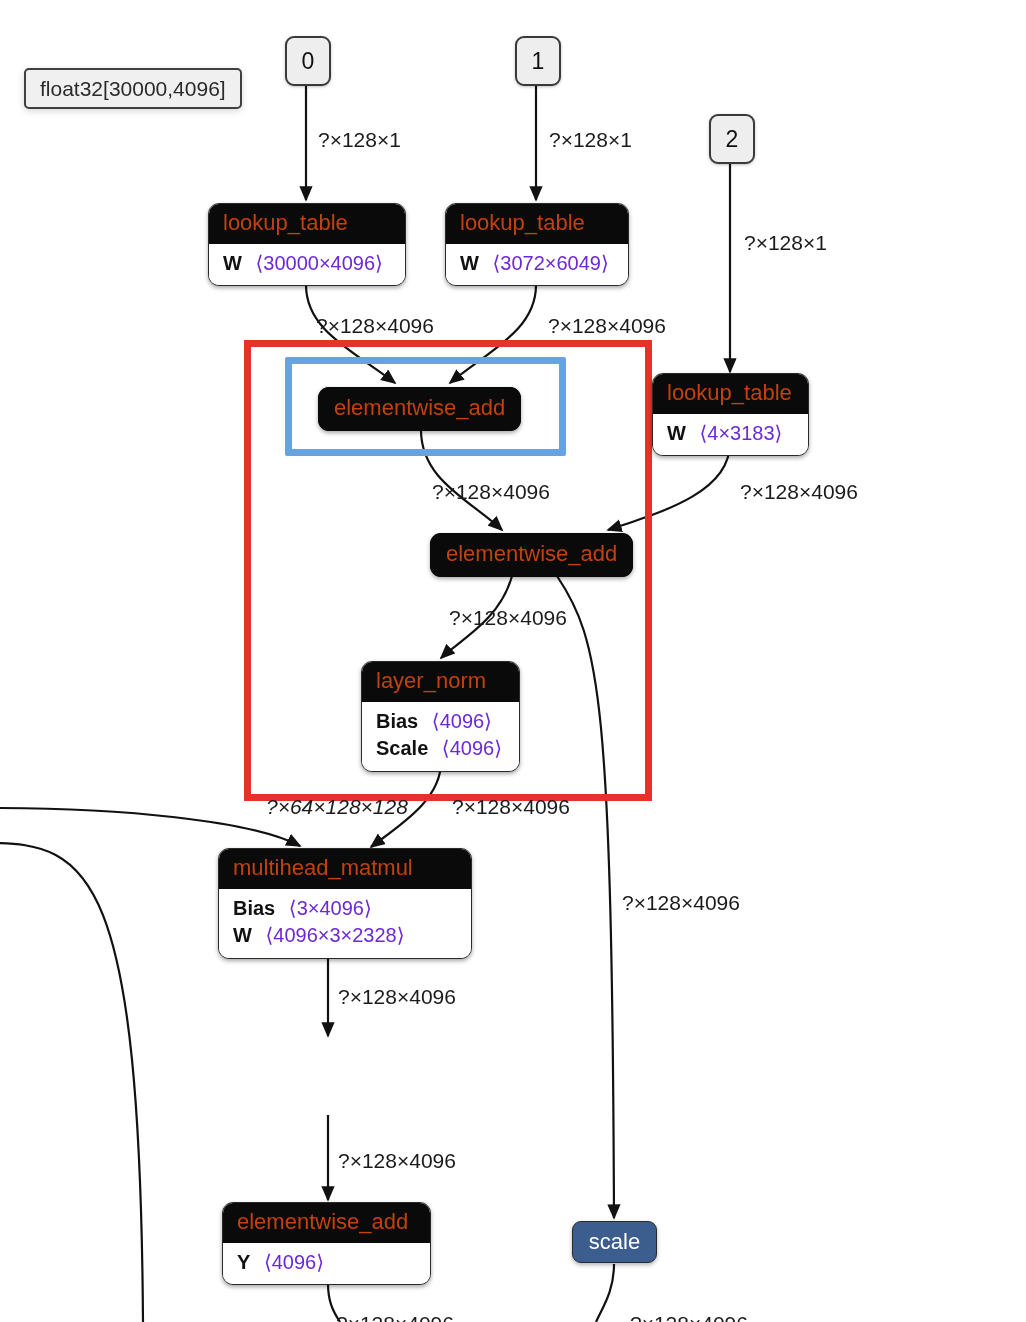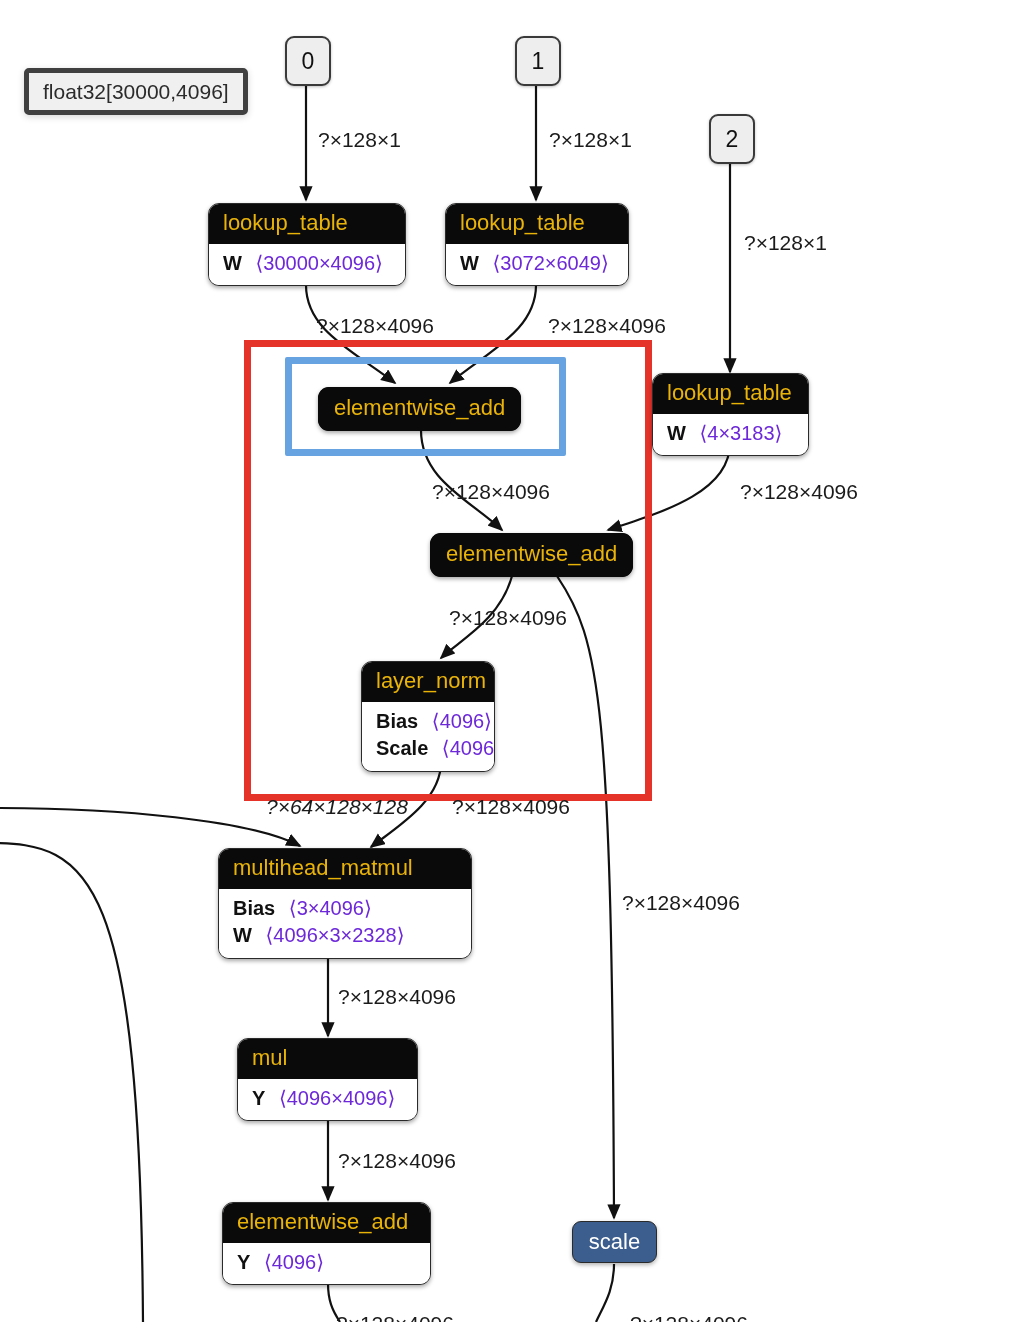--- a/index.html
+++ b/index.html
@@ -26,7 +26,7 @@
   .tooltip {
     position: absolute;
     background: #f0f0f0;
-    border: 5px solid #404040;
+    border: 2px solid #404040;
     border-radius: 5px;
     padding: 8px 14px;
     font-size: 21px;

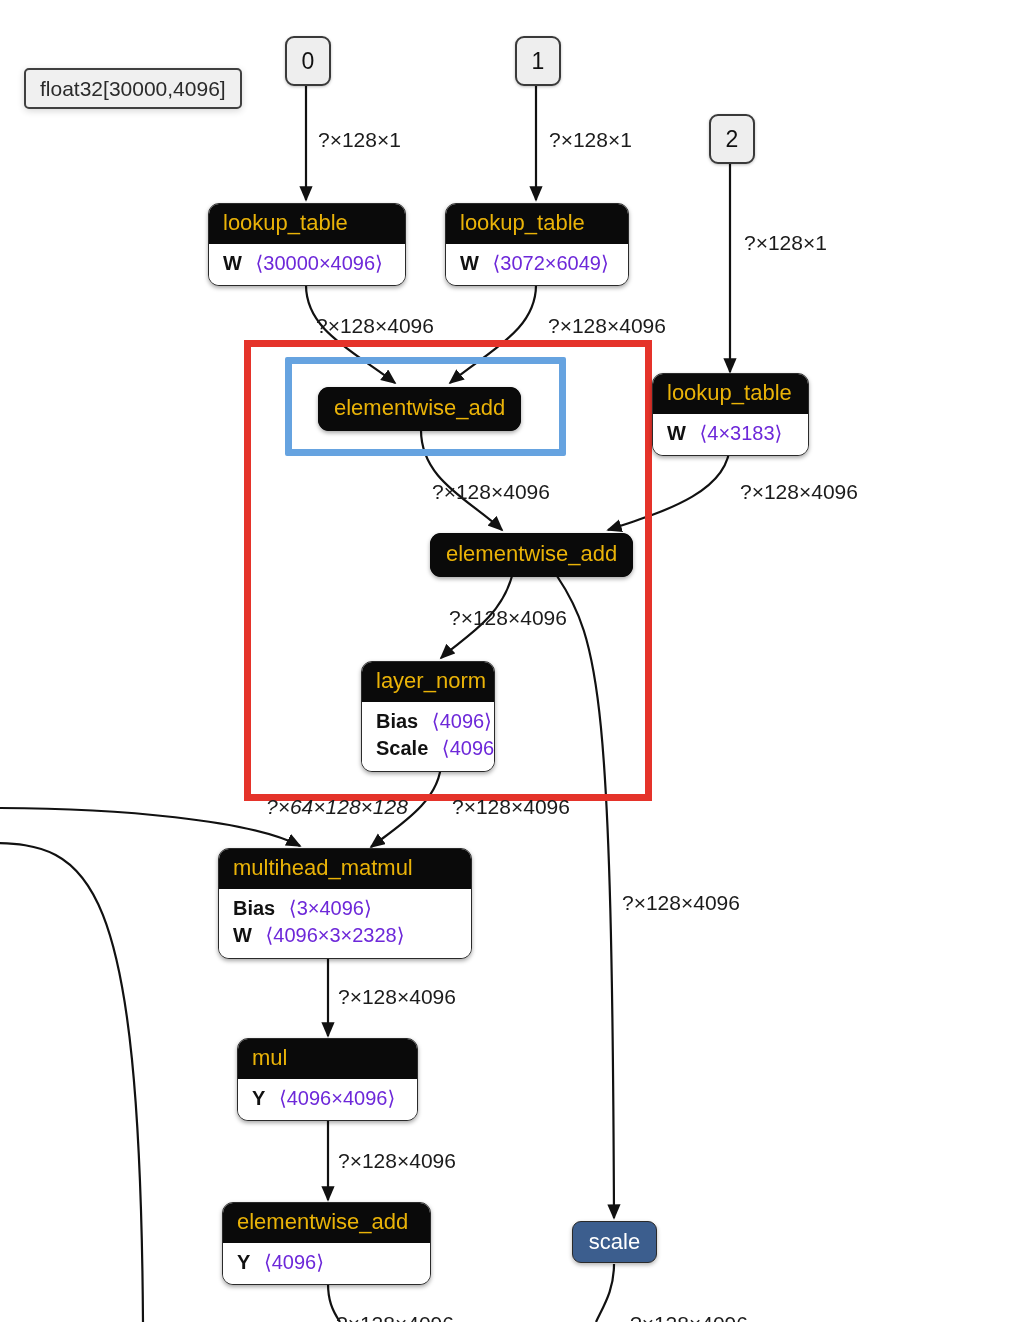--- a/index.html
+++ b/index.html
@@ -64,7 +64,7 @@
   }
   .op-node .head {
     background: #0a0a0a;
-    color: #eab308;
+    color: #c2410c;
     font-size: 22px;
     padding: 7px 14px 9px 14px;
     line-height: 1.08;

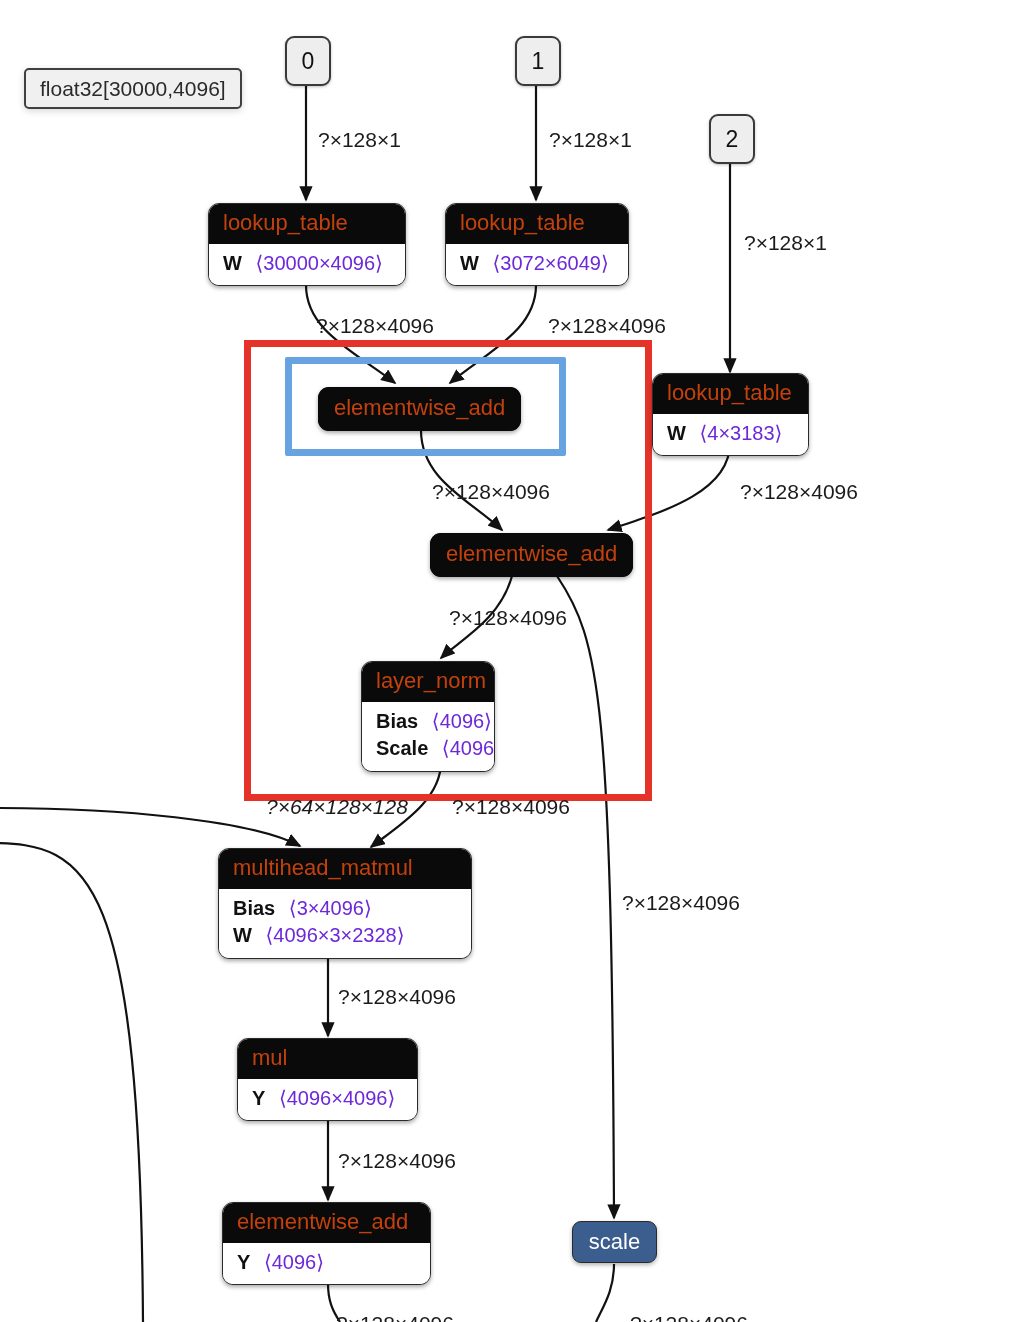--- a/index.html
+++ b/index.html
@@ -231,7 +231,7 @@
     <div class="head">elementwise_add</div>
   </div>
 
-  <div class="op-node" style="left:361px; top:661px; width:134px;">
+  <div class="op-node" style="left:361px; top:661px; width:159px;">
     <div class="head">layer_norm</div>
     <div class="body">
       <div class="attr">

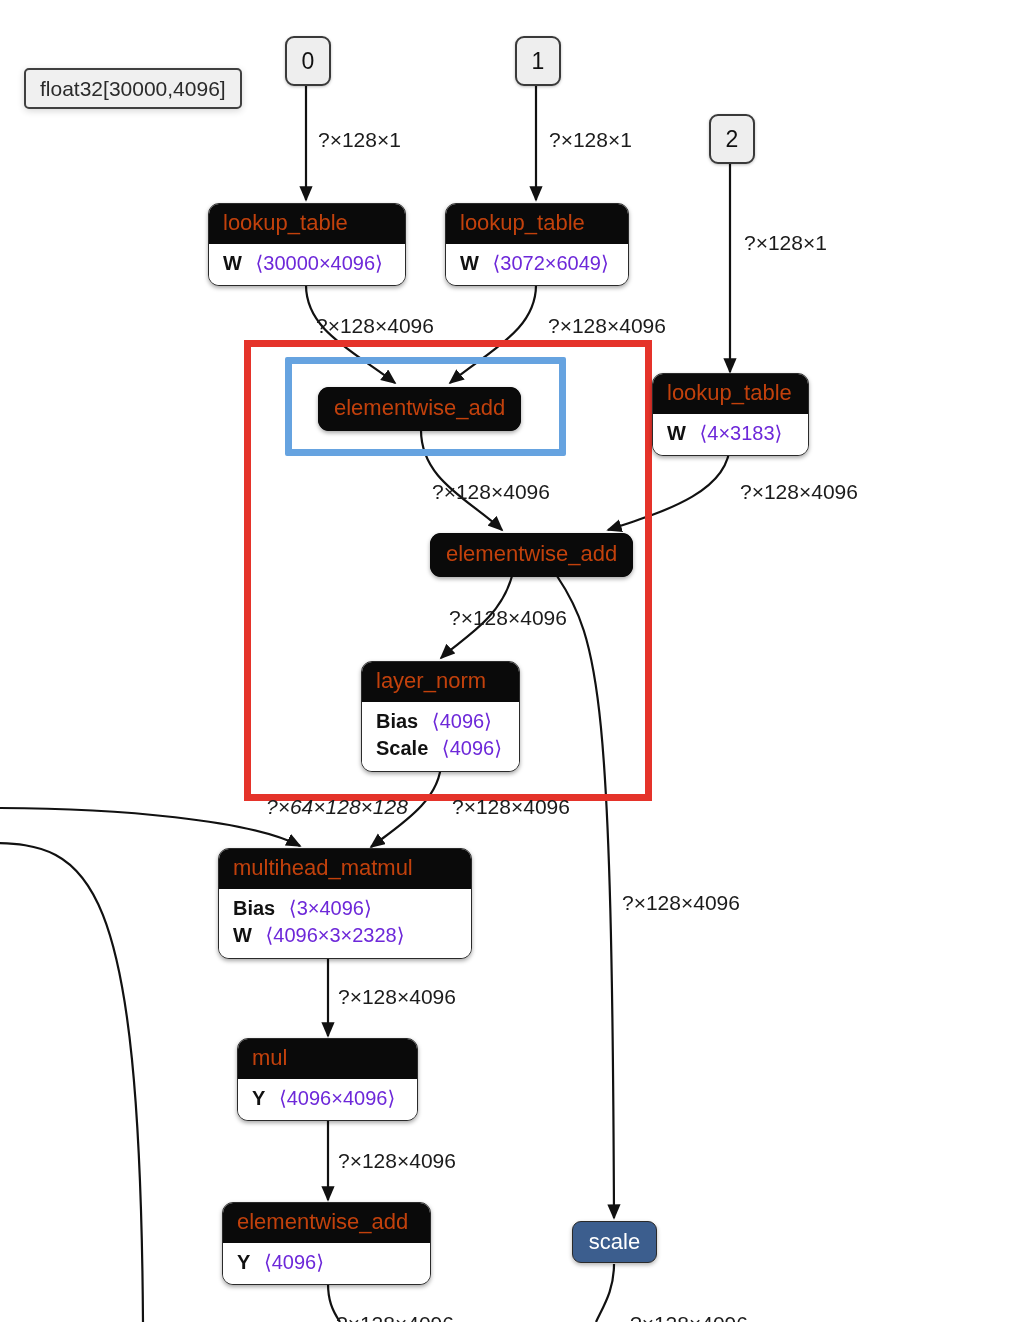--- a/index.html
+++ b/index.html
@@ -259,15 +259,6 @@
     </div>
   </div>
 
-  <div class="op-node" style="left:237px; top:1038px; width:181px;">
-    <div class="head">mul</div>
-    <div class="body">
-      <div class="attr">
-        <b>Y</b>  
-        <span class="dim">⟨4096×4096⟩</span>
-      </div>
-    </div>
-  </div>
 
   <div class="op-node" style="left:222px; top:1202px; width:209px;">
     <div class="head">elementwise_add</div>

